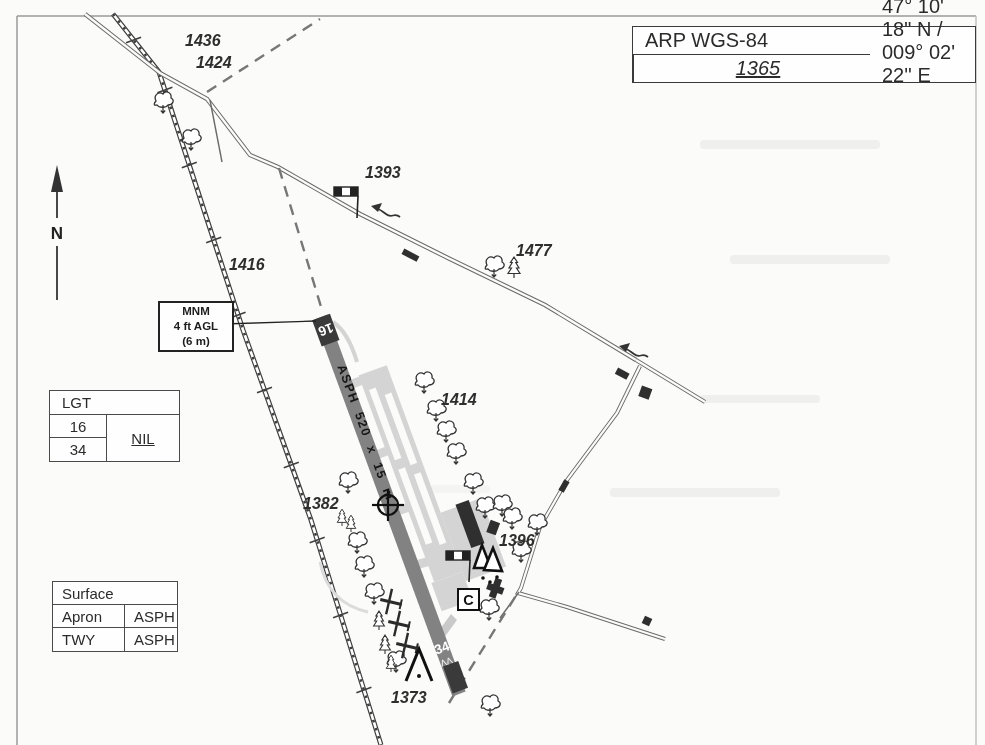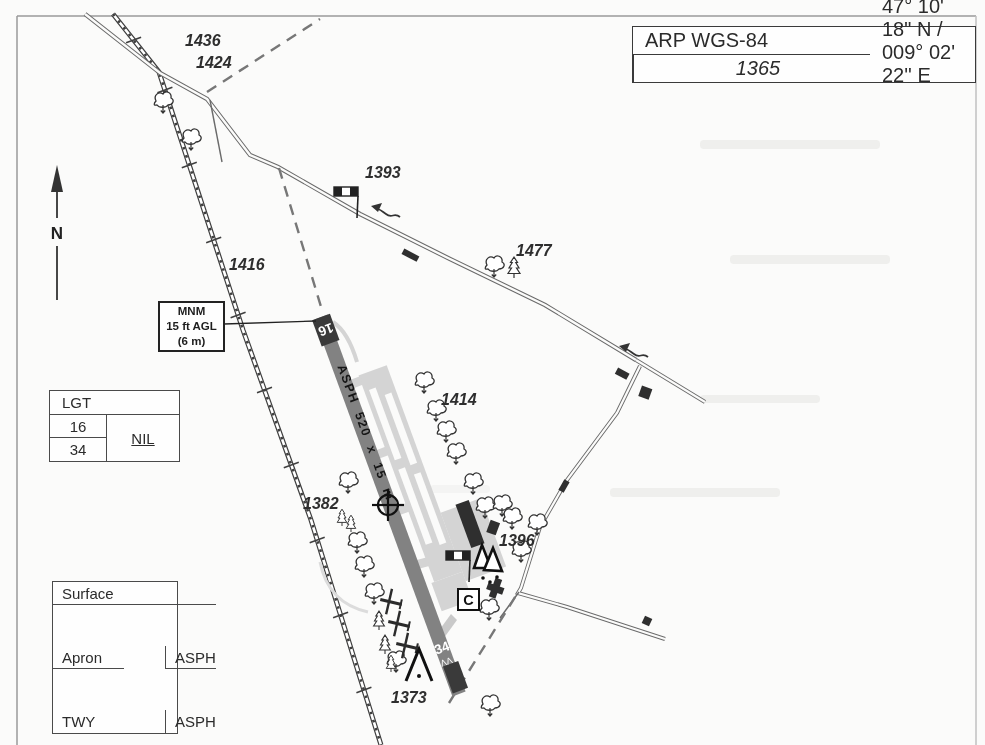--- a/index.html
+++ b/index.html
@@ -14,7 +14,7 @@
   .info-table .c2{border-left:1.2px solid #3a3a3a;}
   .info-table .r1{border-bottom:1.2px solid #3a3a3a;}
   .info-table .it{font-style:italic;}
-  .info-table .ctr{justify-content:center;padding-left:12px;}
+  .info-table .ctr{justify-content:center;padding-left:12px;text-decoration:underline;}
   .mnm-box{left:158px;top:301px;width:67px;height:51px;border-width:2px;border-color:#222;
            display:flex;flex-direction:column;justify-content:center;text-align:center;
            font-weight:bold;font-size:11.5px;line-height:1.3;color:#1d1d1d;}

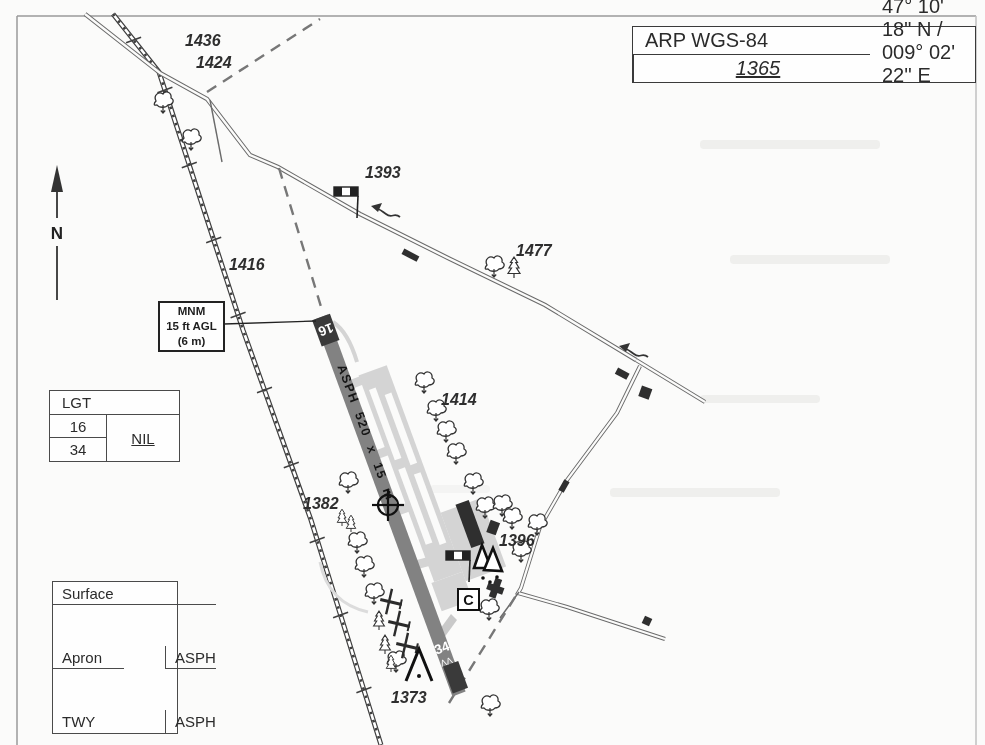--- a/index.html
+++ b/index.html
@@ -15,7 +15,7 @@
   .info-table .r1{border-bottom:1.2px solid #3a3a3a;}
   .info-table .it{font-style:italic;}
   .info-table .ctr{justify-content:center;padding-left:12px;text-decoration:underline;}
-  .mnm-box{left:158px;top:301px;width:67px;height:51px;border-width:2px;border-color:#222;
+  .mnm-box{left:158px;top:301px;width:76px;height:51px;border-width:2px;border-color:#222;
            display:flex;flex-direction:column;justify-content:center;text-align:center;
            font-weight:bold;font-size:11.5px;line-height:1.3;color:#1d1d1d;}
   .lgt-table{left:49px;top:390px;width:131px;display:grid;grid-template-columns:56px 1fr;

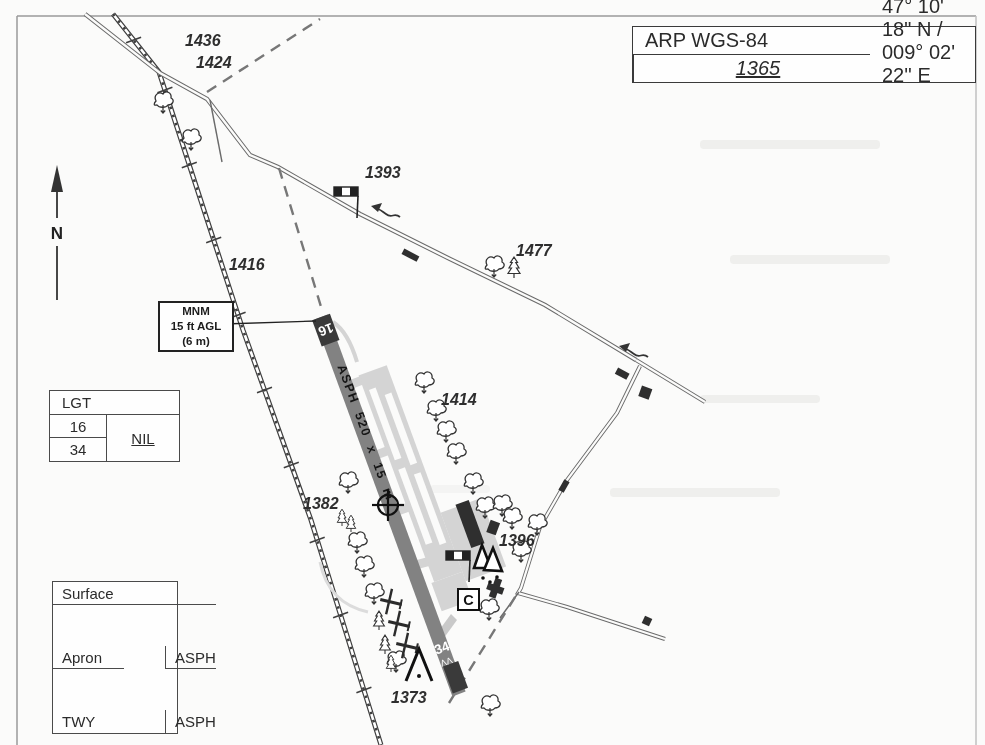--- a/index.html
+++ b/index.html
@@ -262,7 +262,7 @@
 
 <div class="box mnm-box">
   <div>MNM</div>
-  <div>15 ft AGL</div>
+  <div>4 ft AGL</div>
   <div>(6 m)</div>
 </div>
 

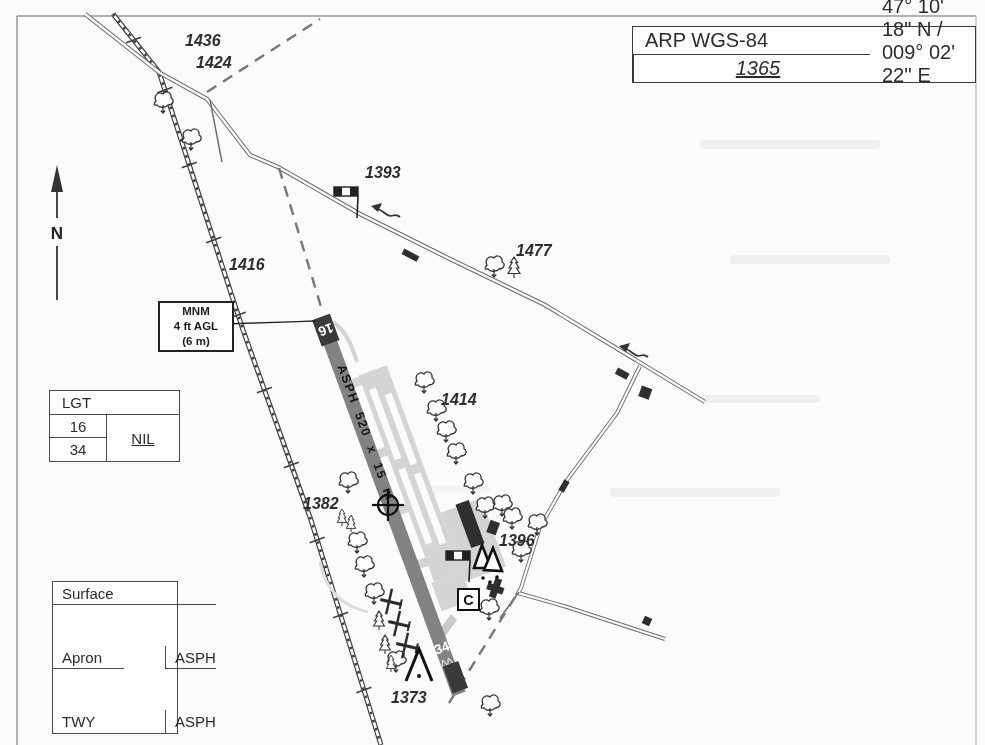--- a/index.html
+++ b/index.html
@@ -26,7 +26,7 @@
   .lgt-table .cell34{justify-content:center;}
   .lgt-table .nil{grid-row:2/4;grid-column:2;border-left:1.2px solid #4a4a4a;justify-content:center;text-decoration:underline;}
   .surface-table{left:52px;top:581px;width:126px;display:grid;grid-template-columns:71px 1fr;
-                 grid-template-rows:23px 23px 23px;font-size:15px;border-color:#4a4a4a;gap:41px;}
+                 grid-template-rows:23px 23px 23px;font-size:15px;border-color:#4a4a4a;}
   .surface-table>div{display:flex;align-items:center;padding-left:9px;border-color:#4a4a4a;}
   .surface-table .hdr{grid-column:1/3;border-bottom:1.2px solid #4a4a4a;}
   .surface-table .r2{border-bottom:1.2px solid #4a4a4a;}

